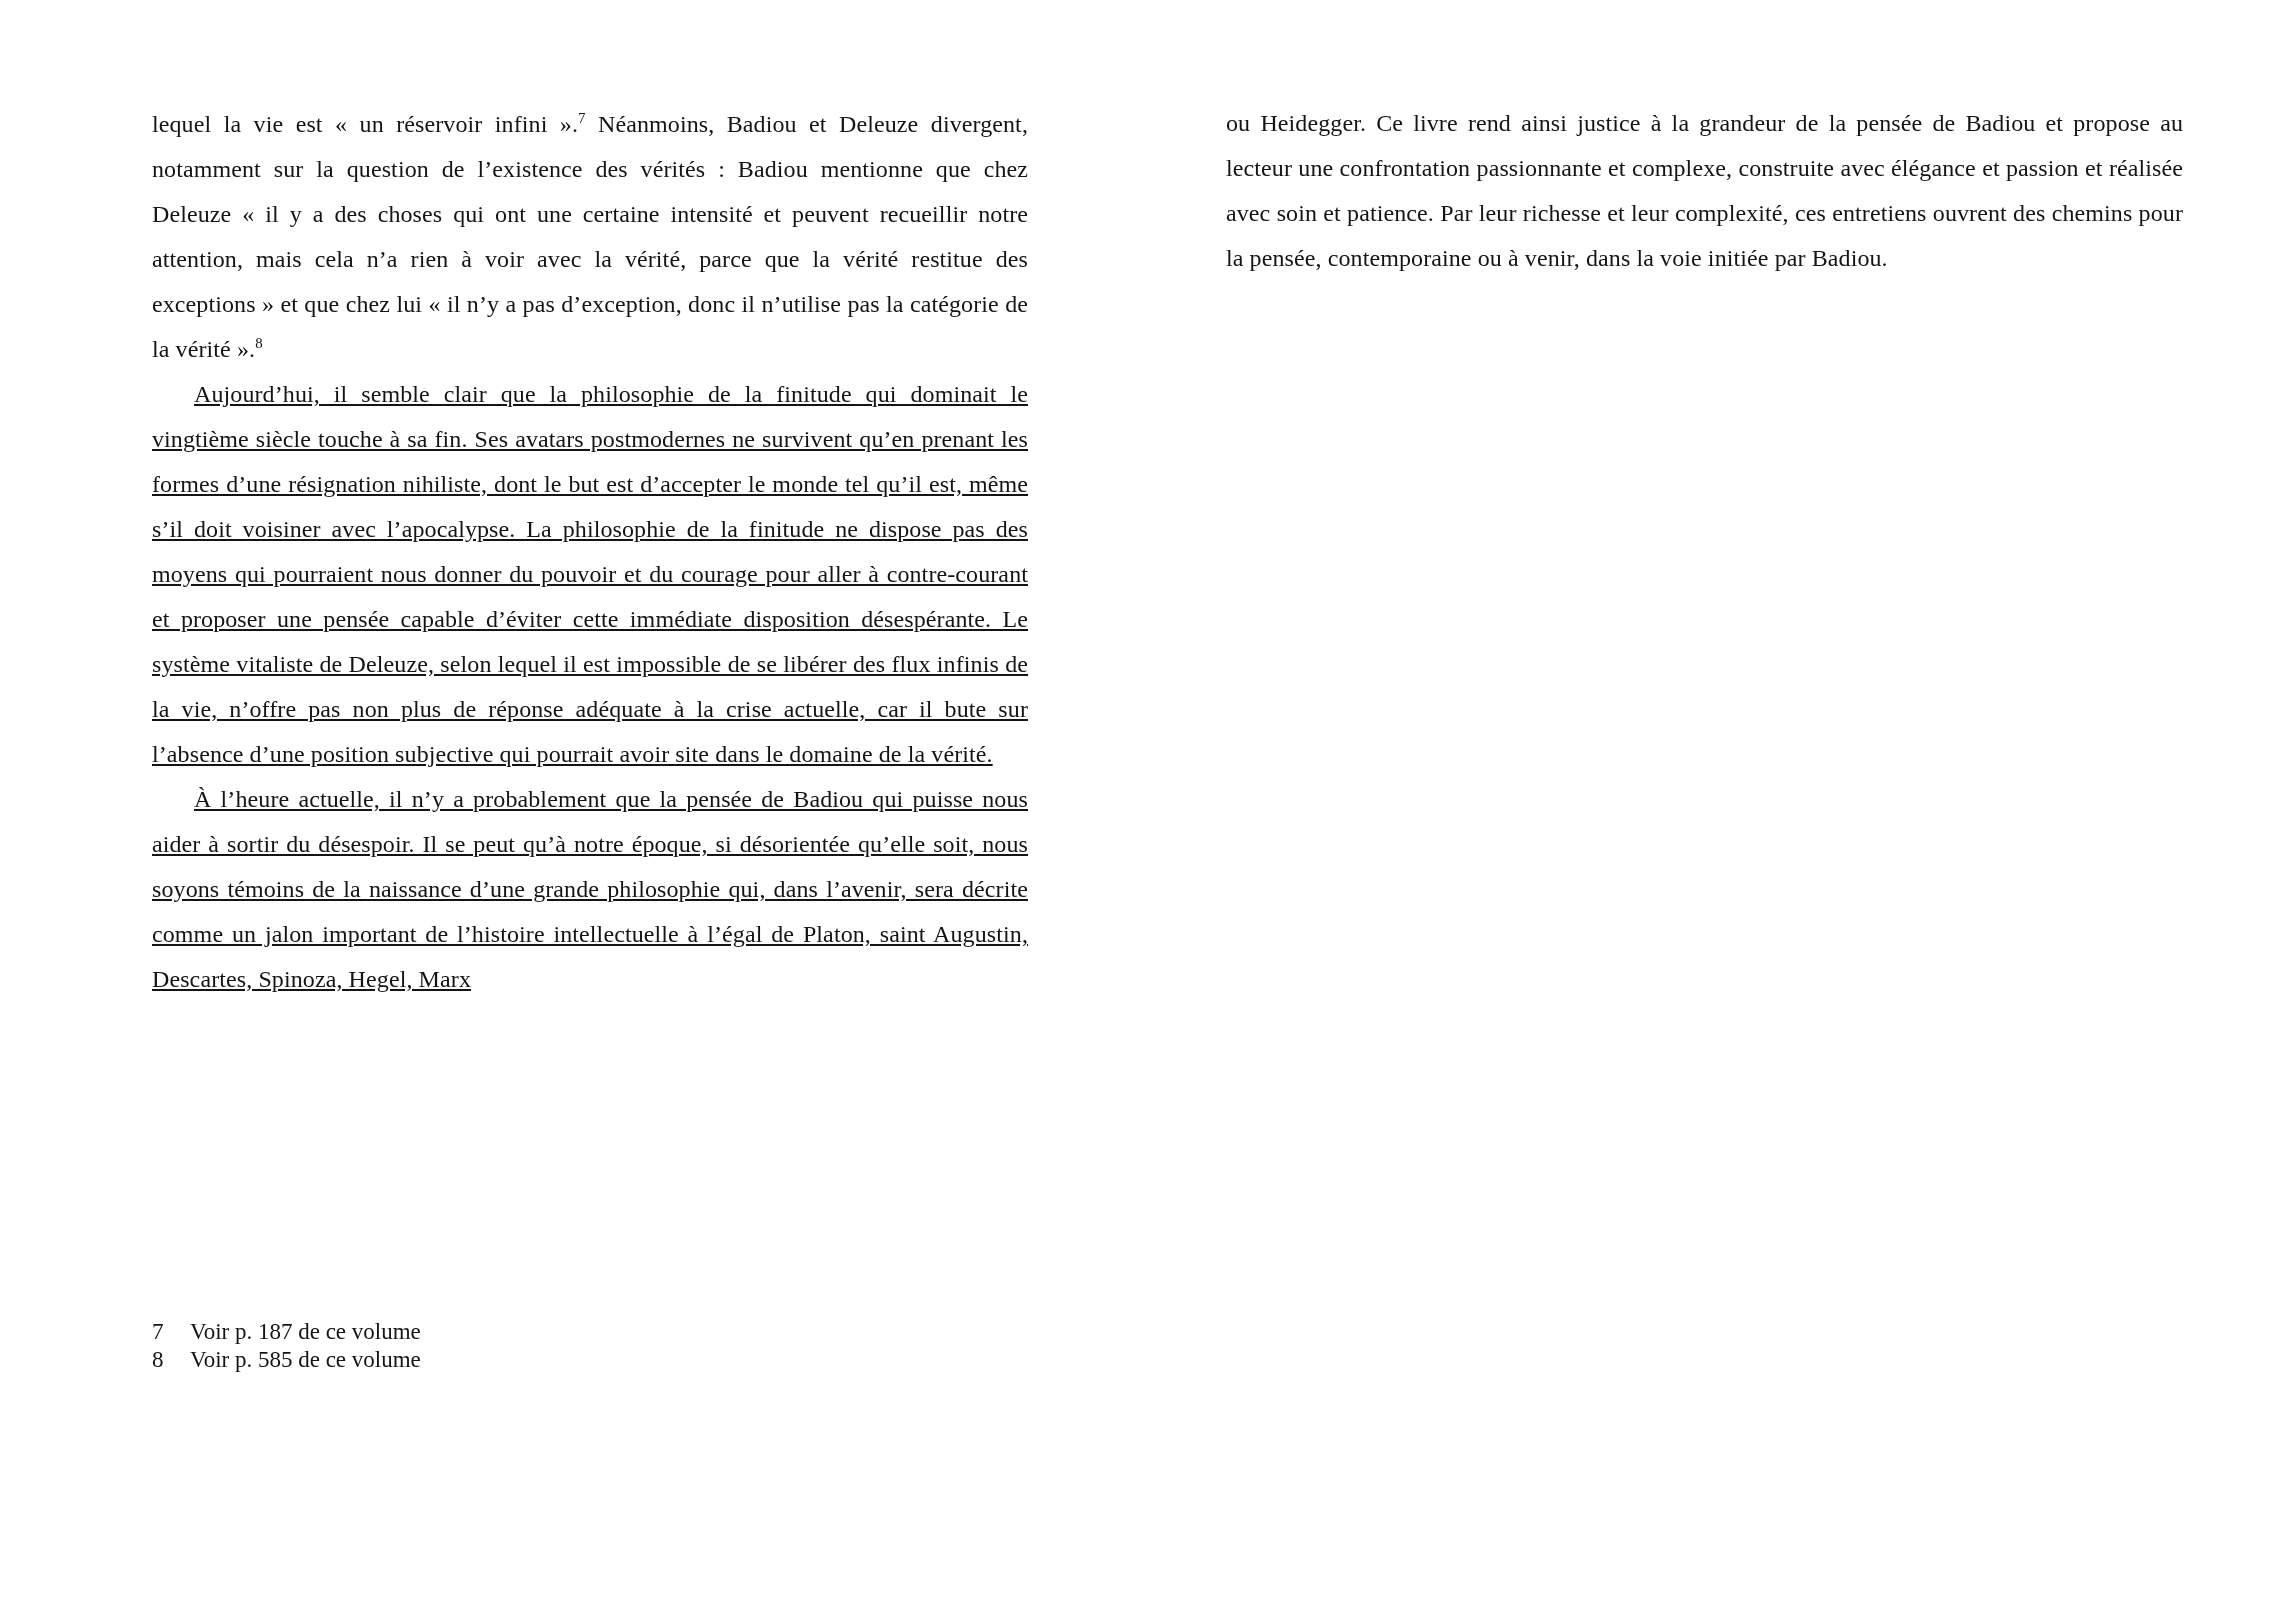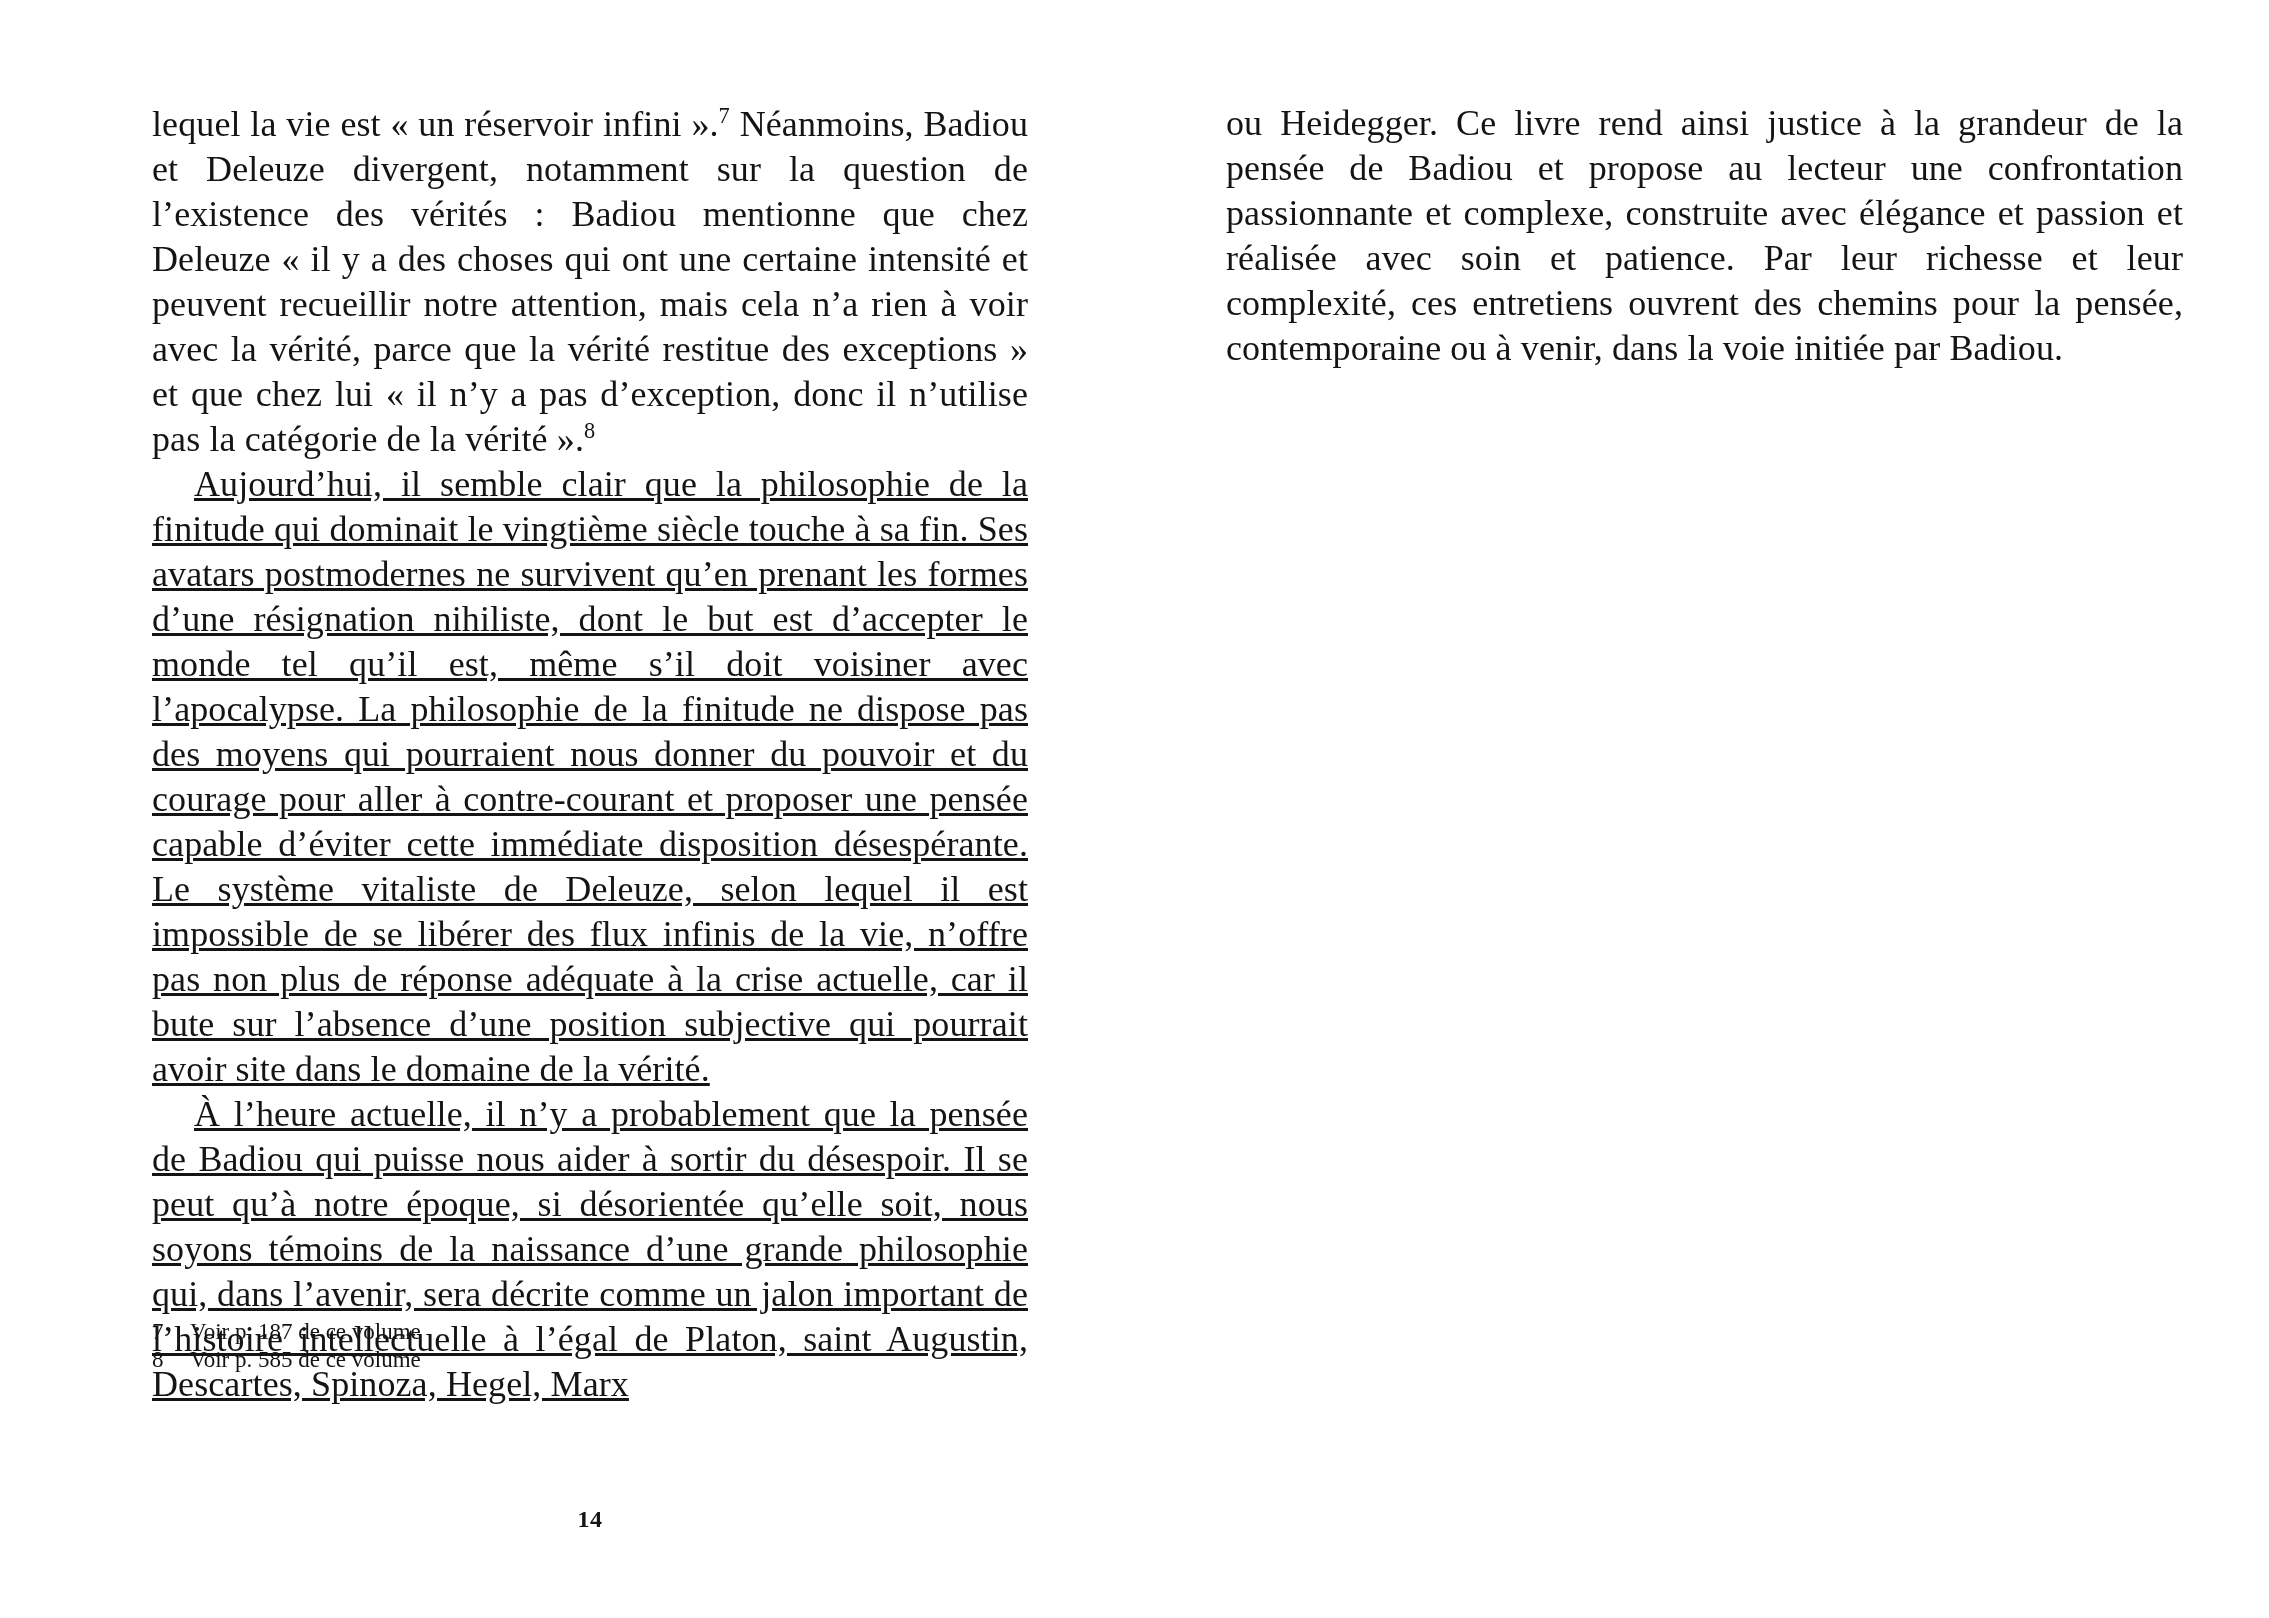--- a/index.html
+++ b/index.html
@@ -18,7 +18,7 @@
   .right-col { left: 1226px; top: 101px; width: 957px; }
   p.body-text {
     margin: 0;
-    font-size: 36px;
+    font-size: 24px;
     line-height: 45px;
     text-align: justify;
     letter-spacing: 0.1px;

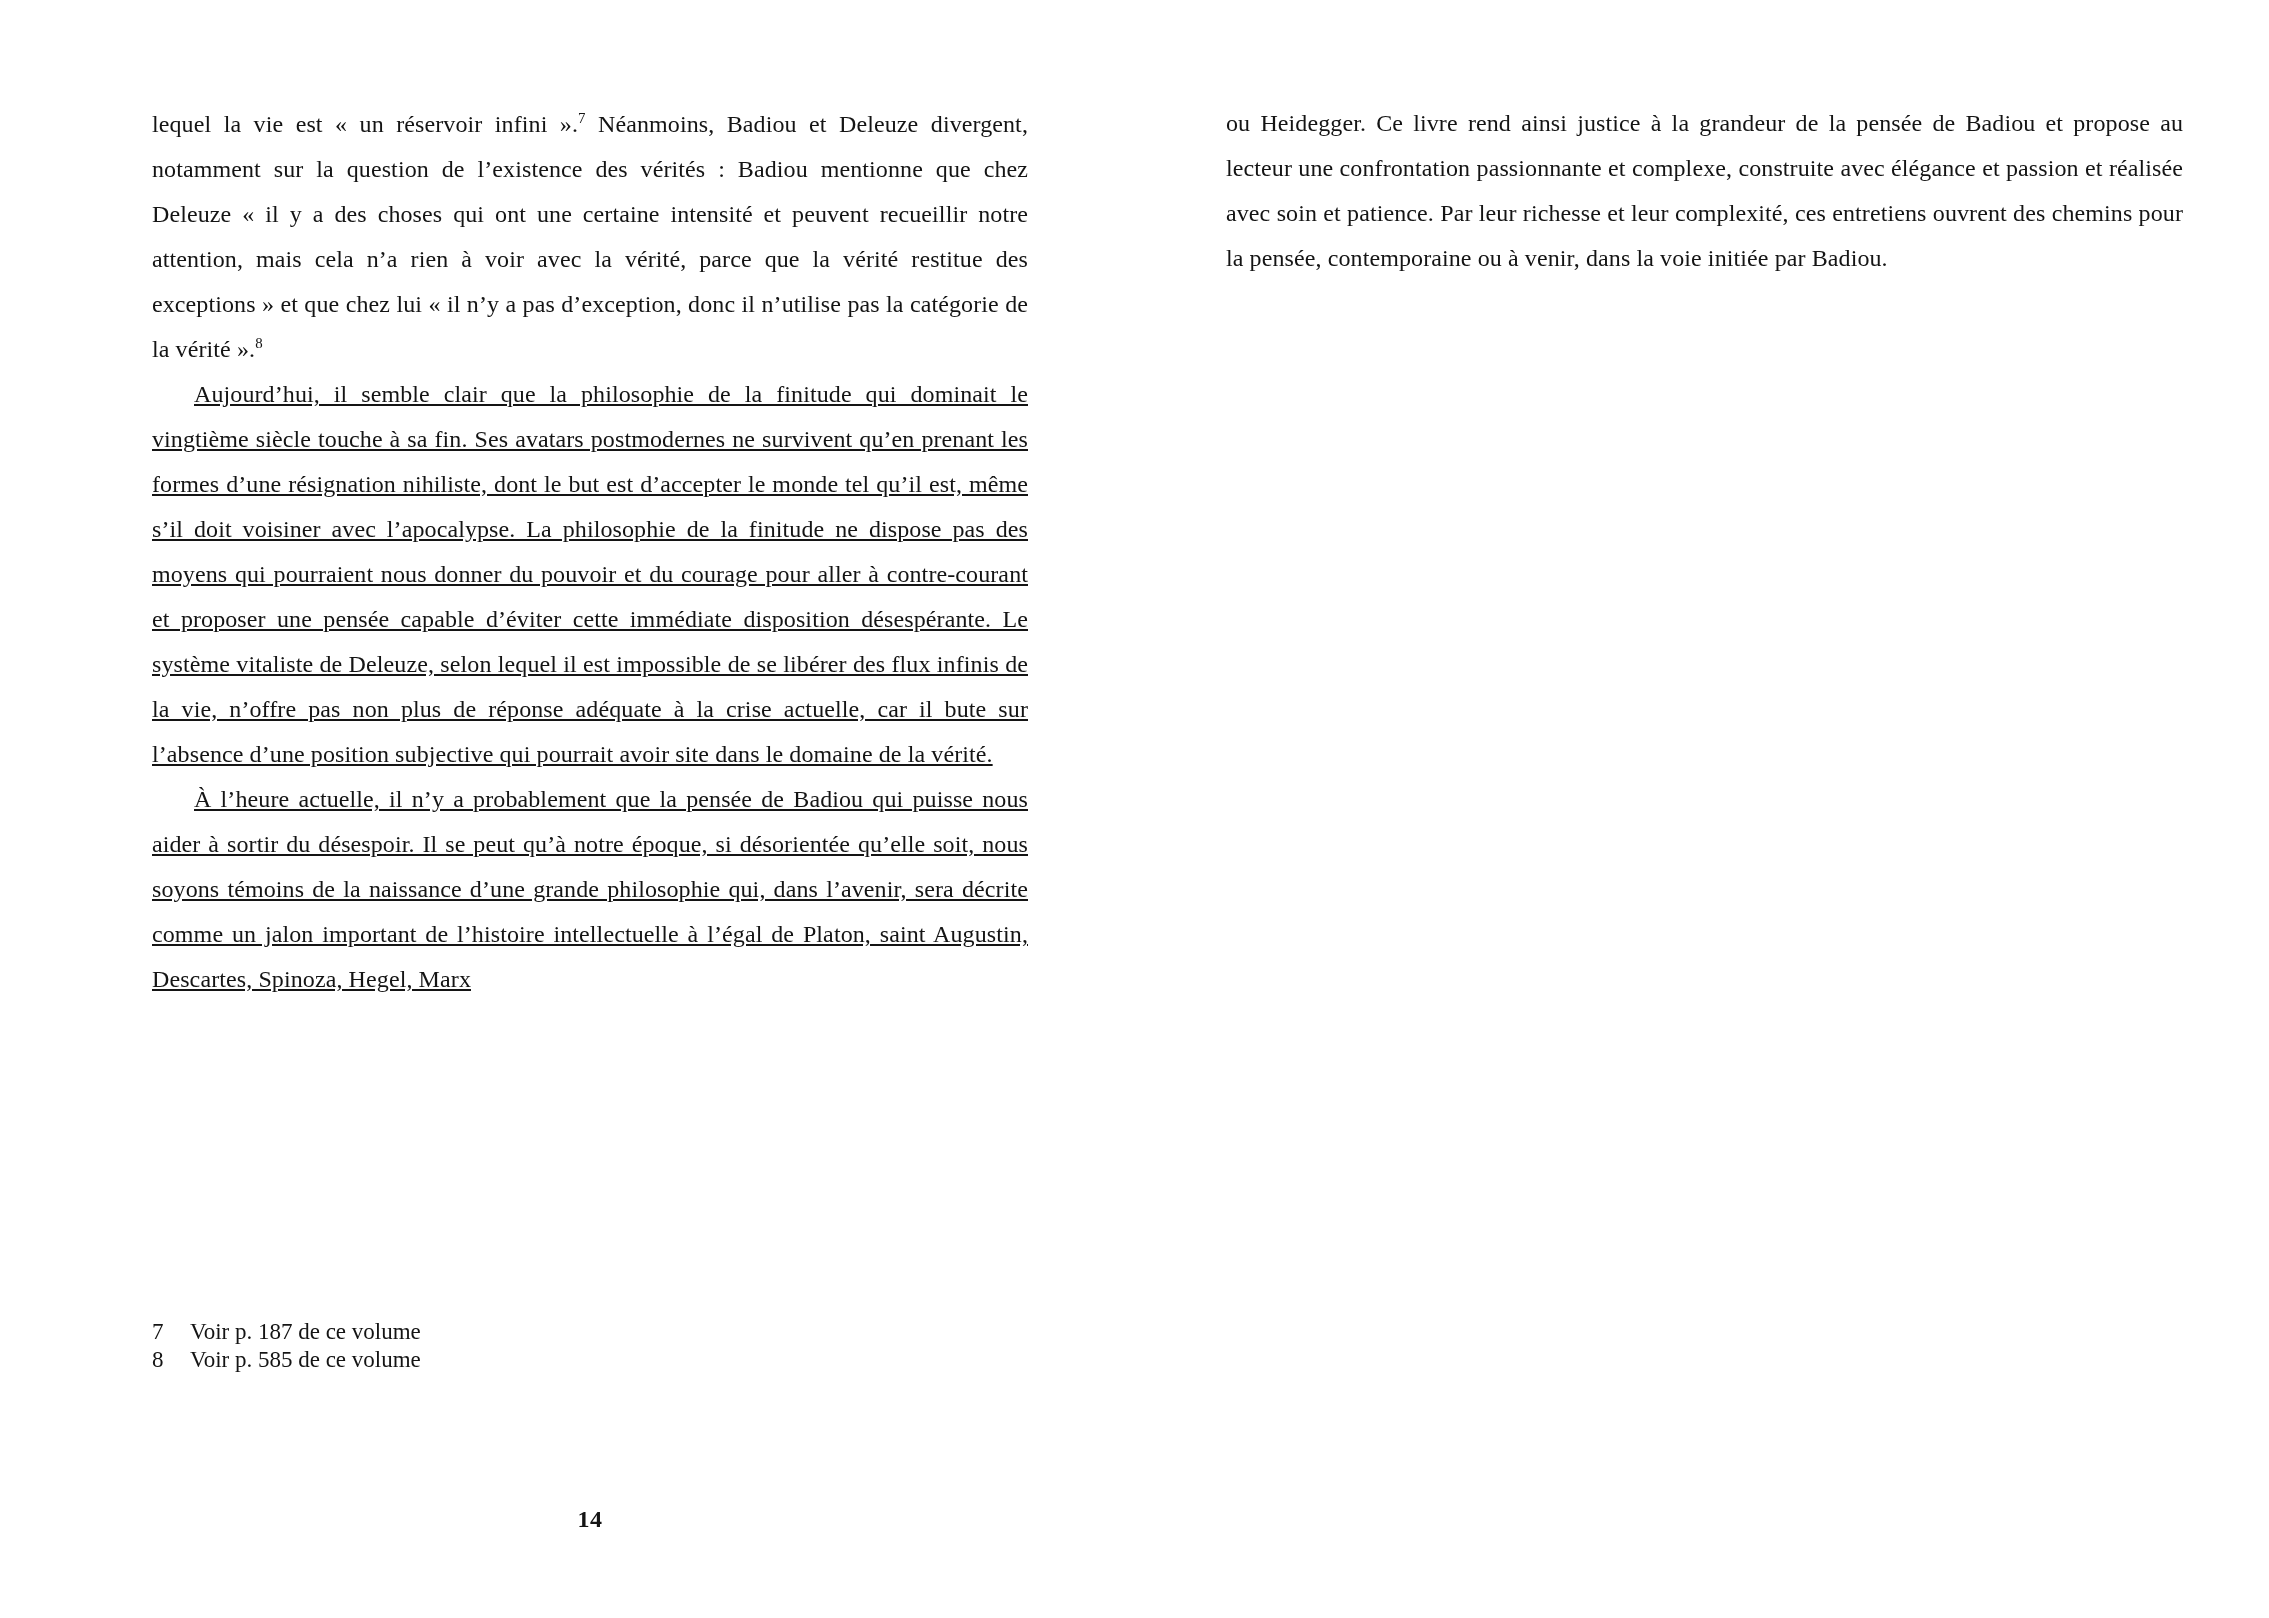--- a/index.html
+++ b/index.html
@@ -77,7 +77,6 @@
     </div>
   </div>
 
-  <div class="page-number">14</div>
 
 </div>
 

